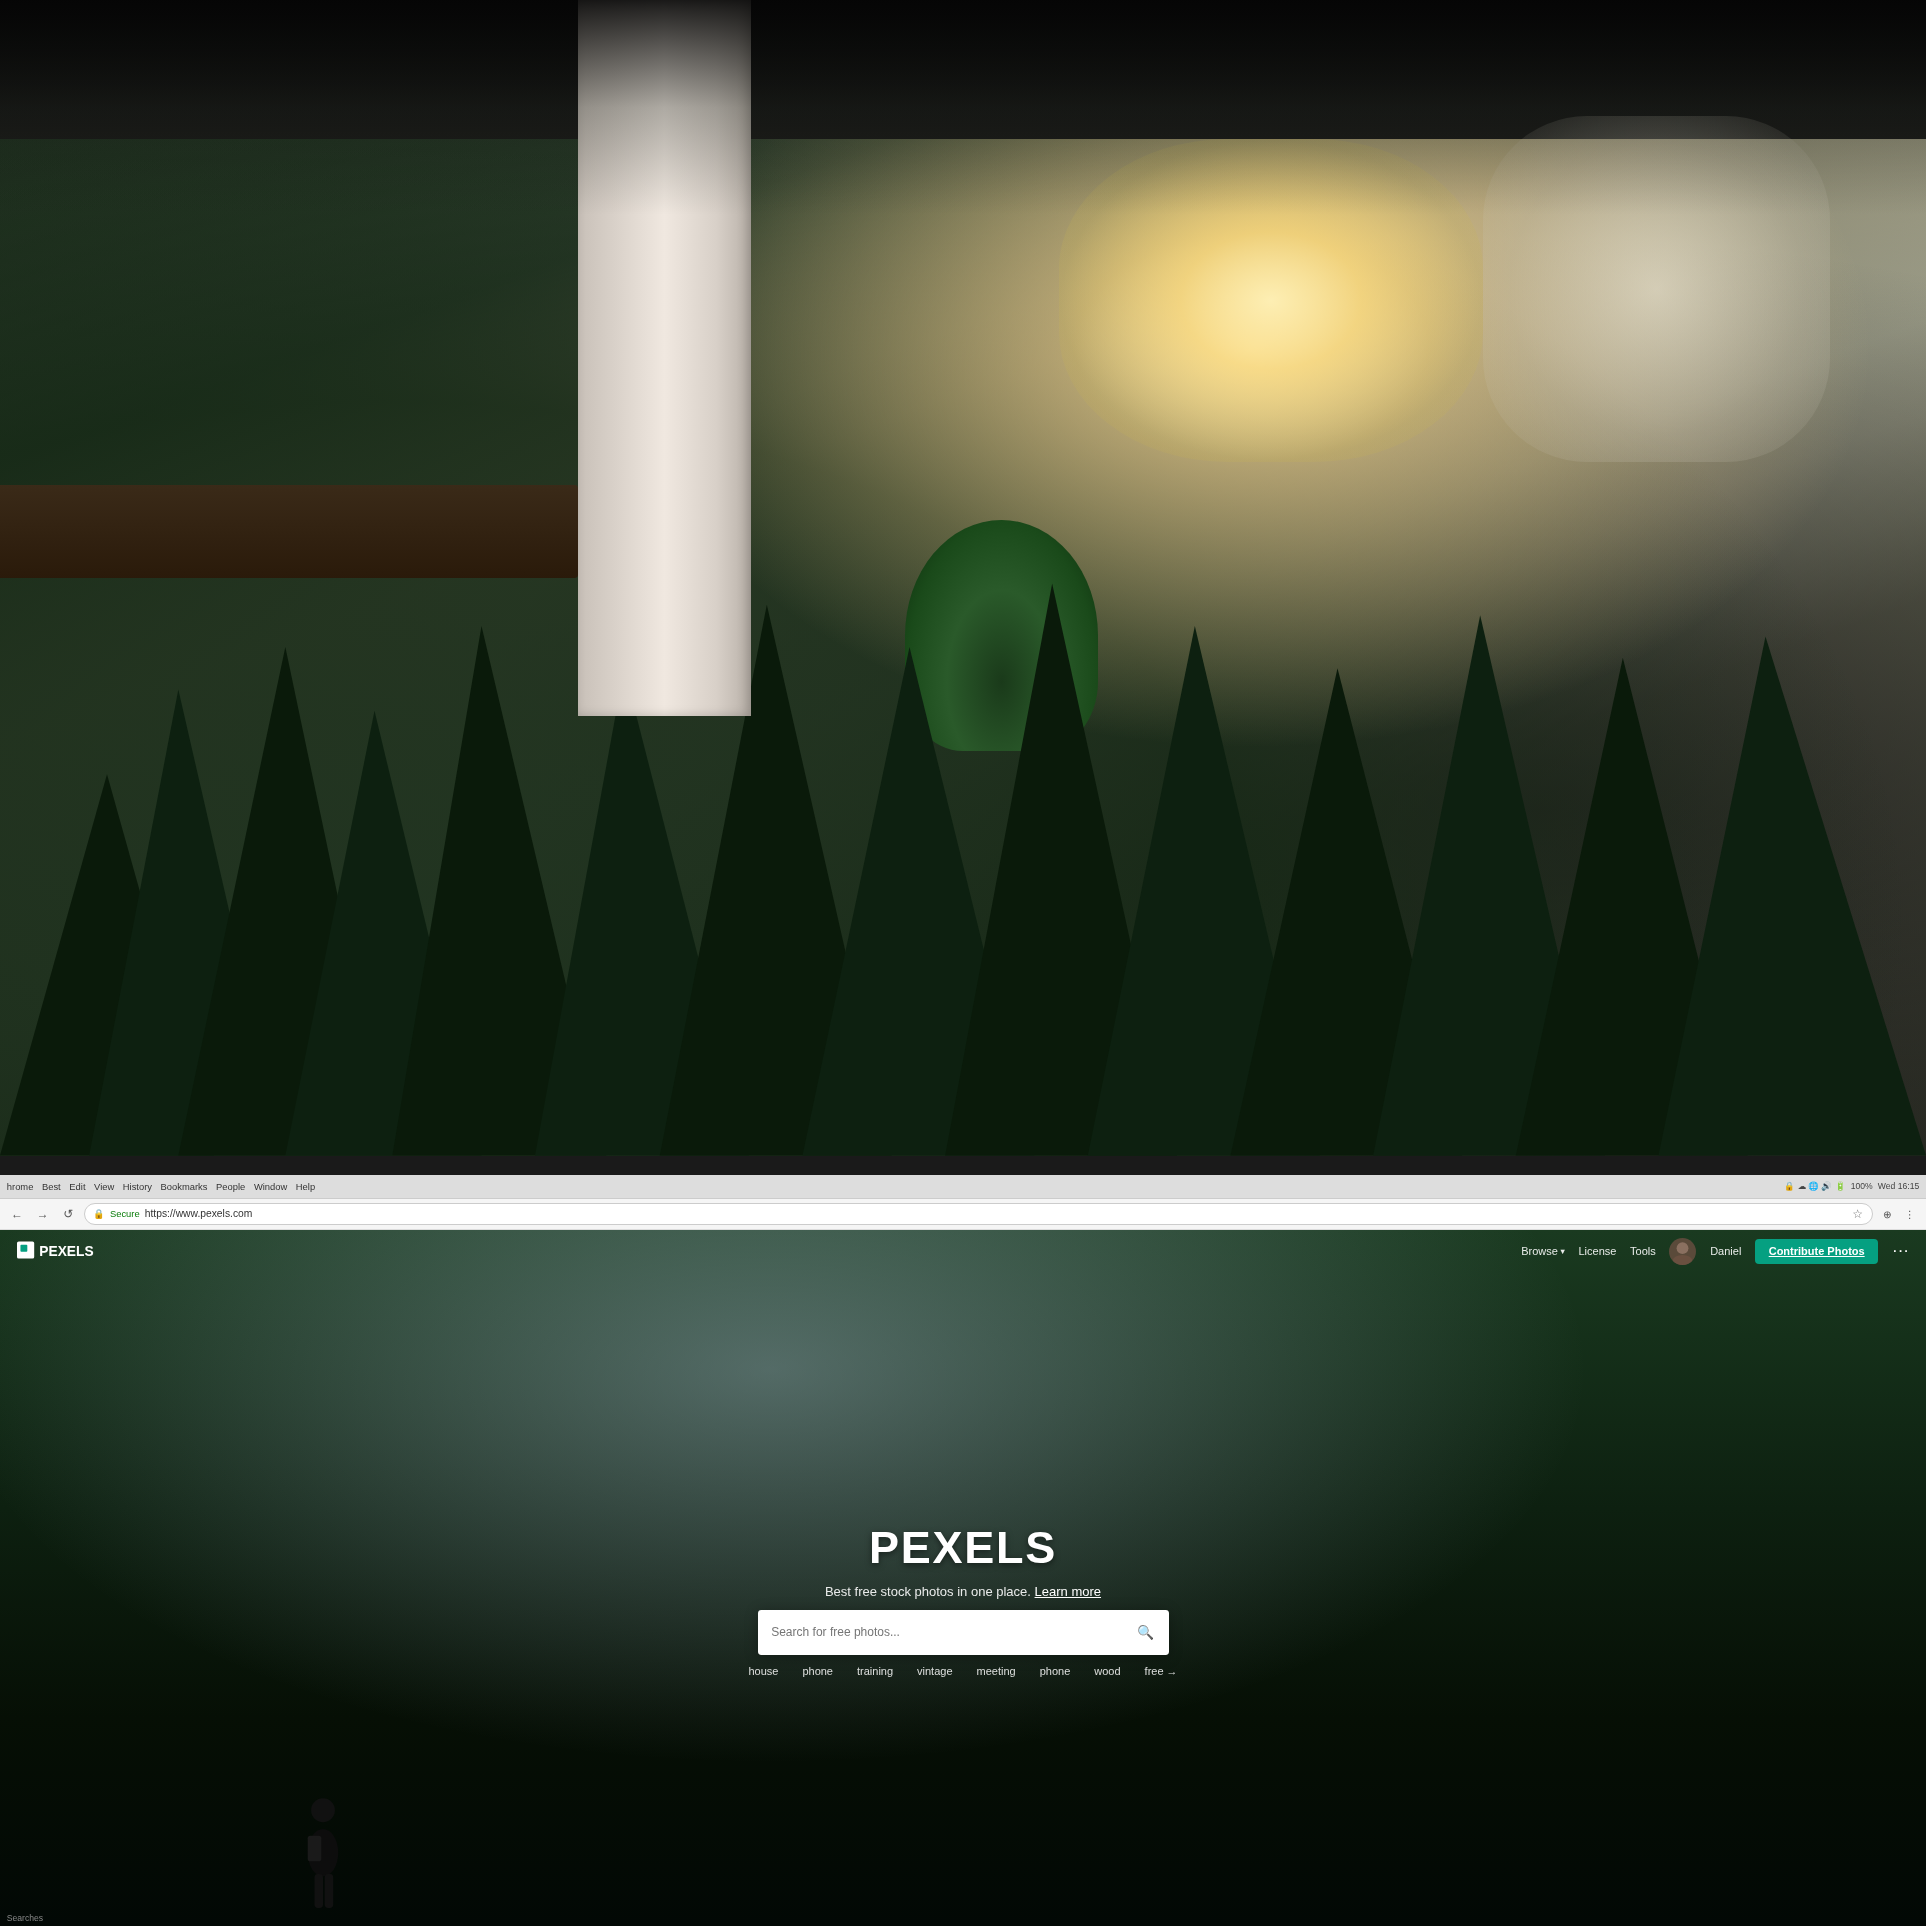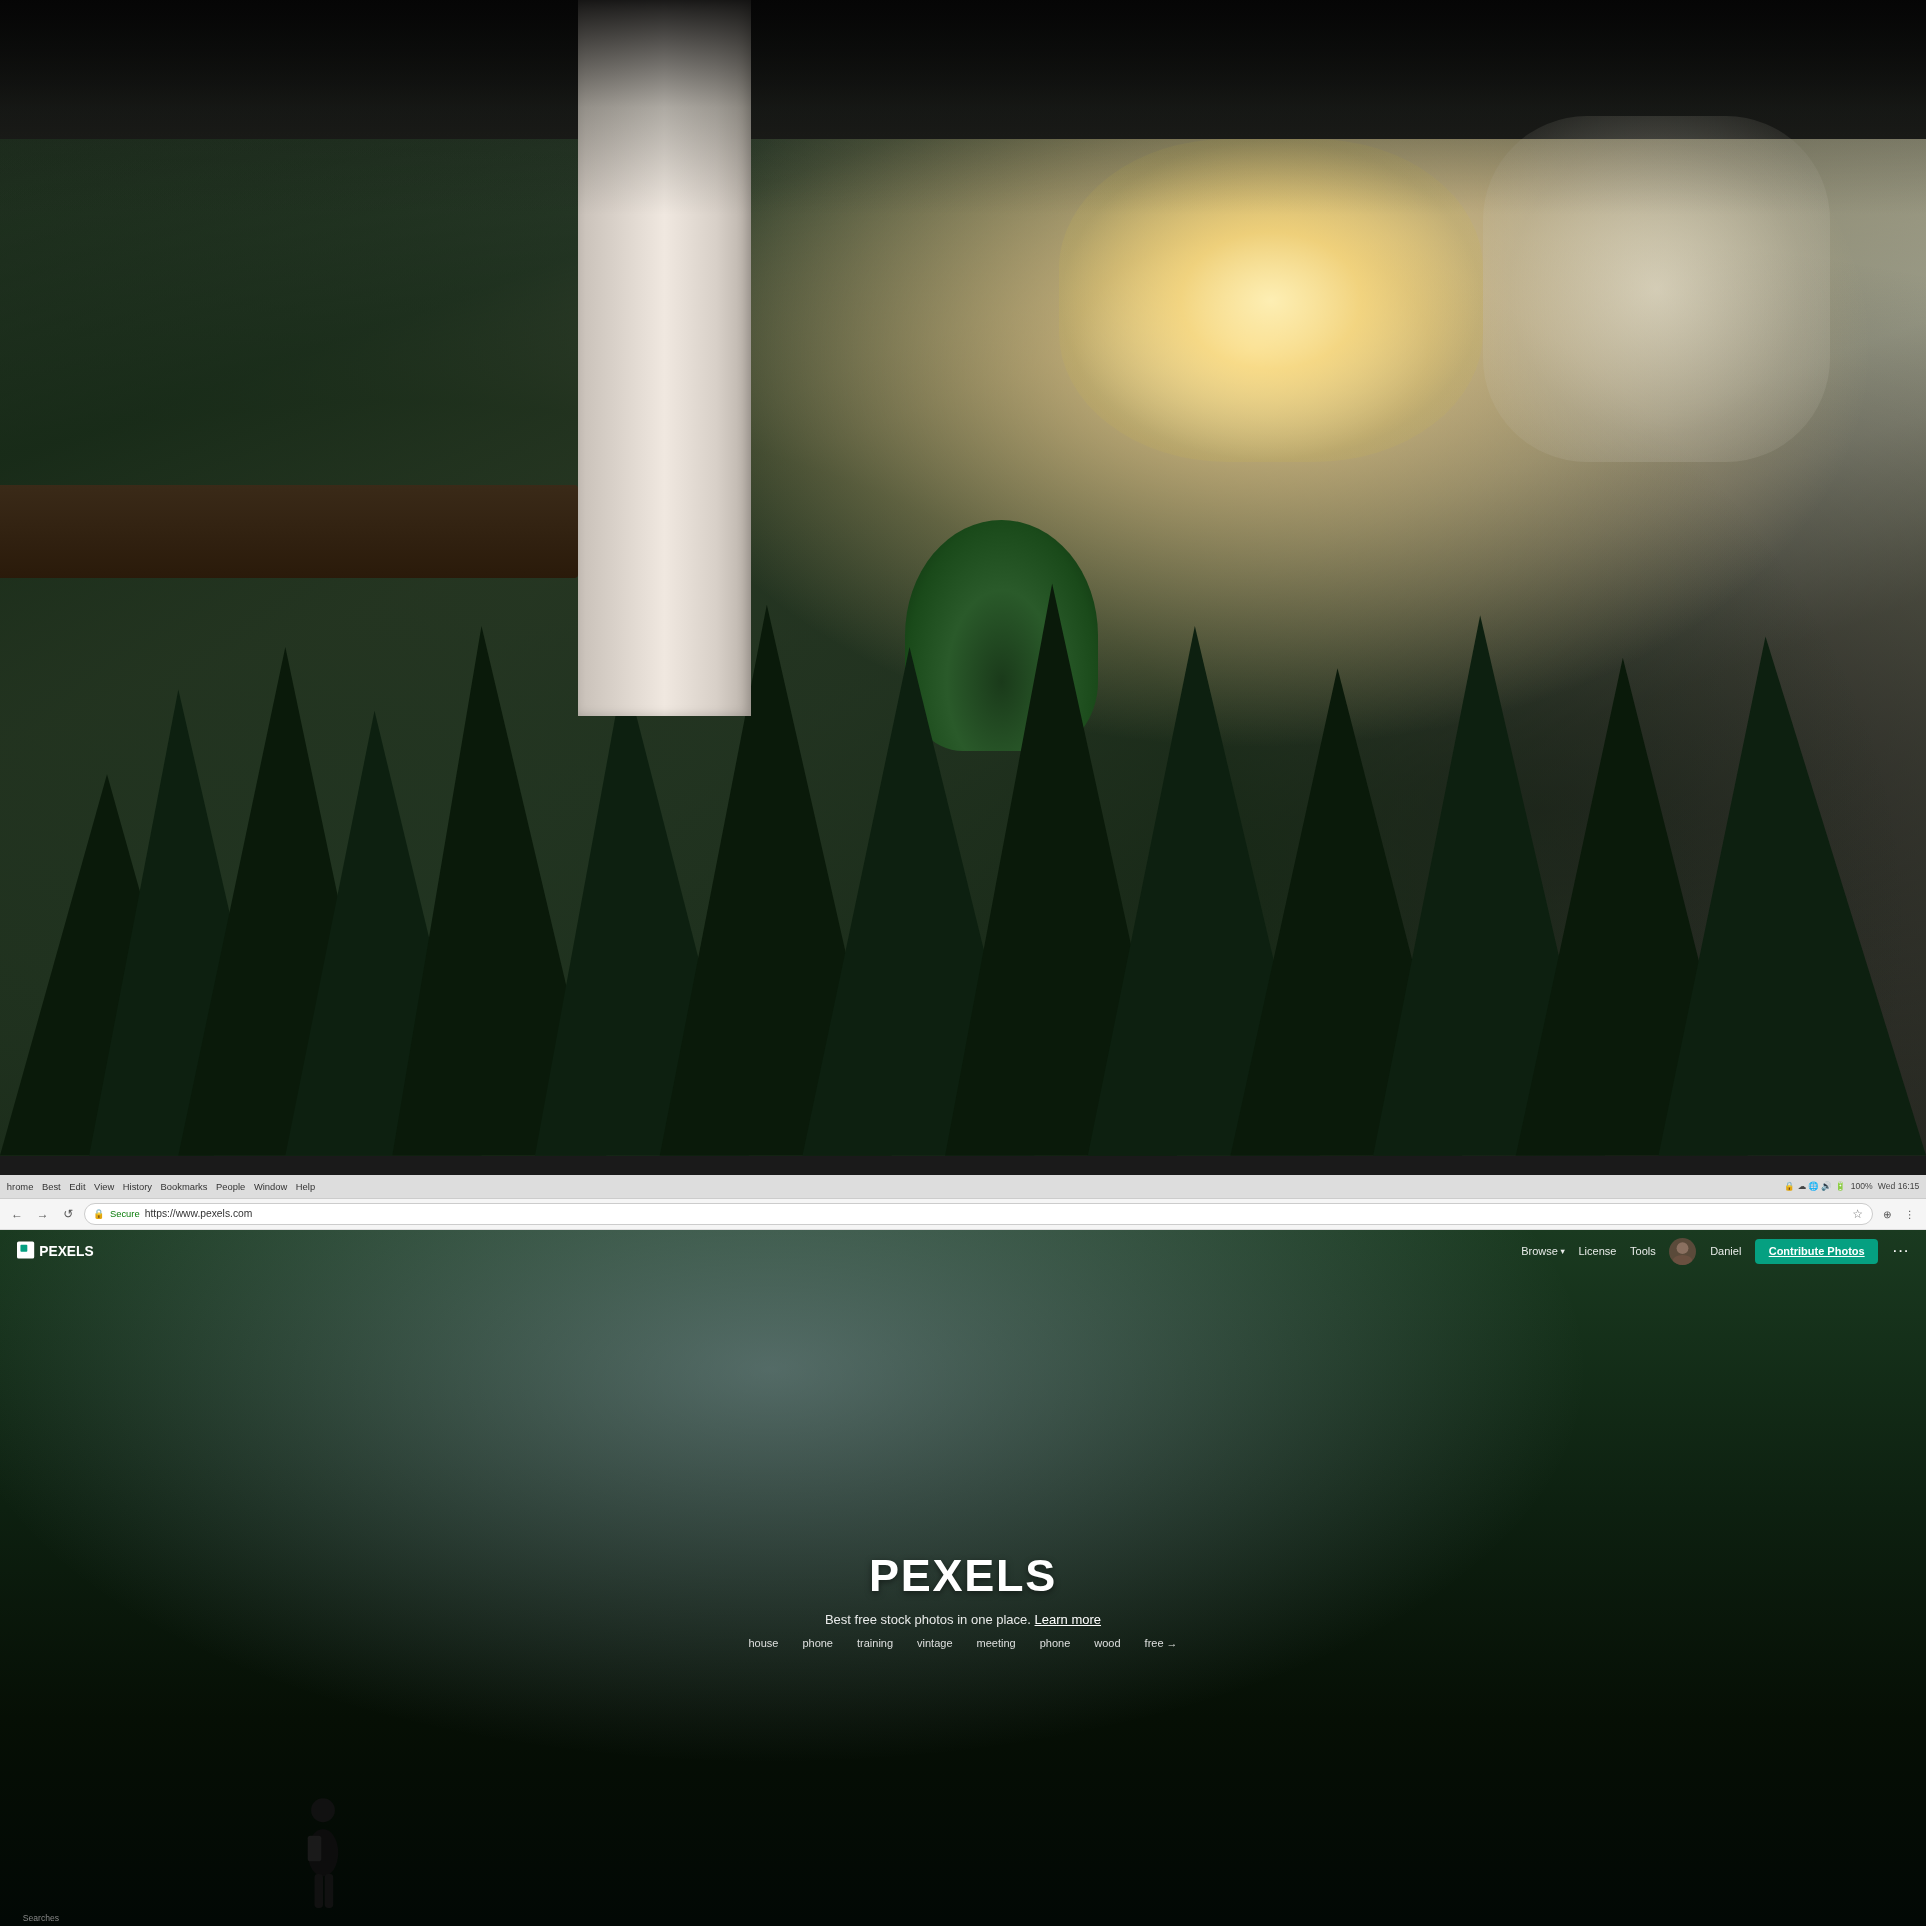--- a/index.html
+++ b/index.html
@@ -646,6 +646,10 @@
           <a>Learn more</a>
         </p>
 
+        <div class="pexels-search-bar">
+          <input class="search-input-pexels" type="text" placeholder="Search for free photos..." style="">
+          <span class="search-icon-pexels">🔍</span>
+        </div>
 
         <div class="pexels-tags">
           <a class="pexels-tag">house</a>

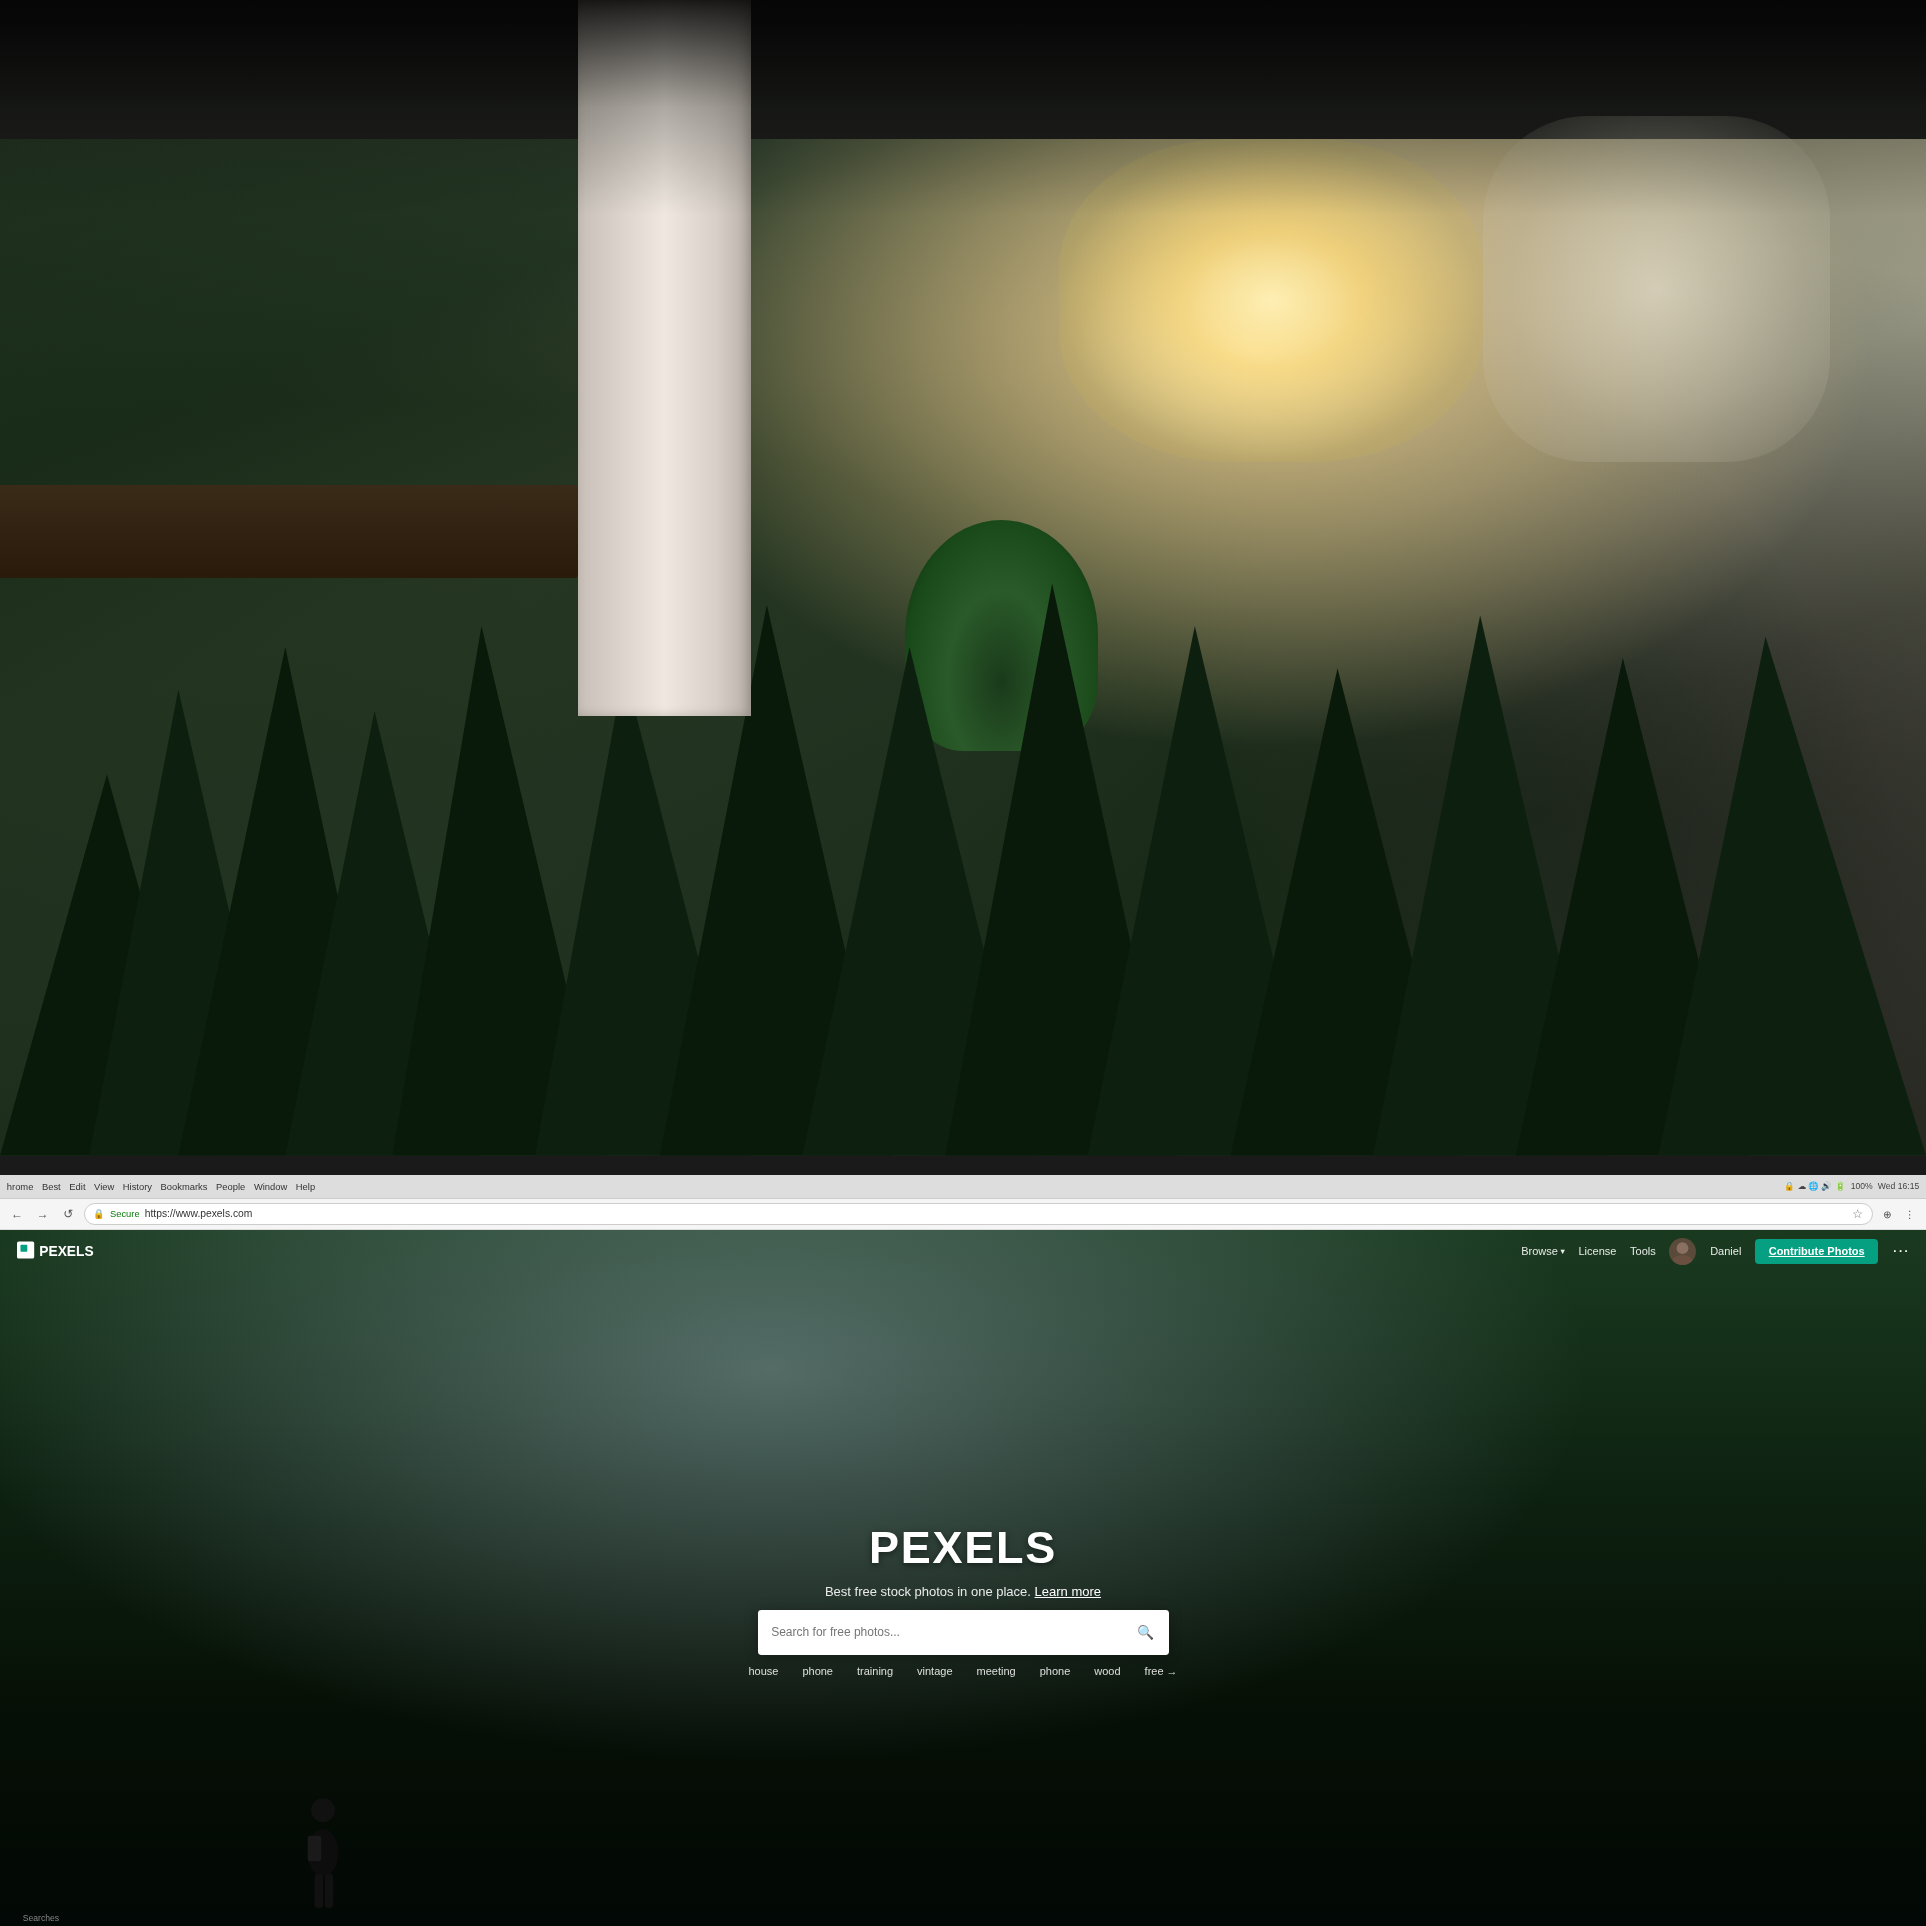--- a/index.html
+++ b/index.html
@@ -493,7 +493,7 @@
     
     .chrome-search-bar-bottom {
       position: absolute;
-      bottom: 0; left: 16px;
+      bottom: 0; left: 0;
       padding: 3.4px 6.8px;
       font-size: 8.6px;
       color: #888;

